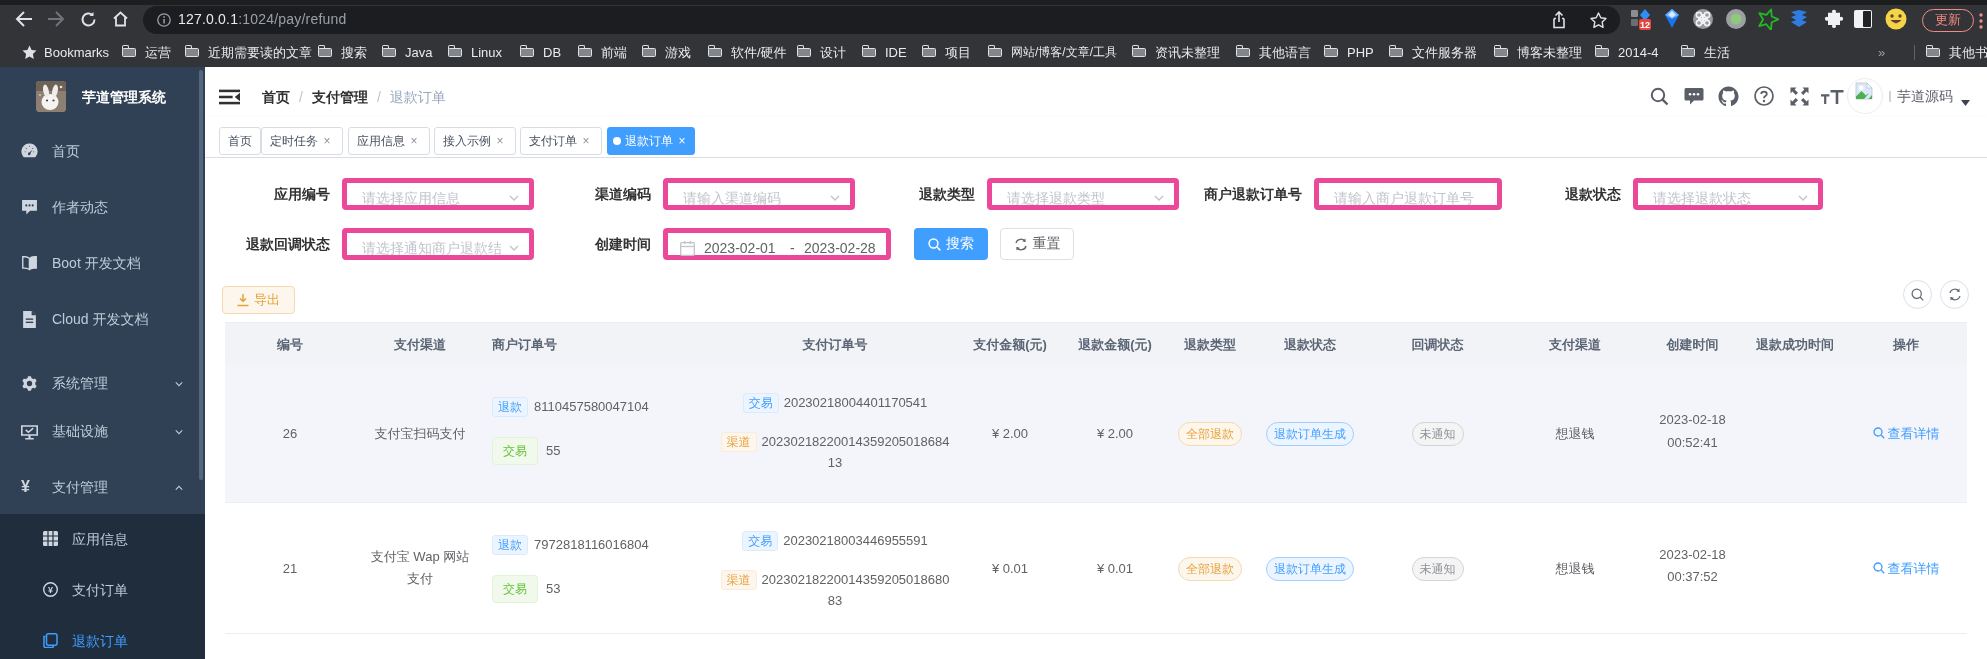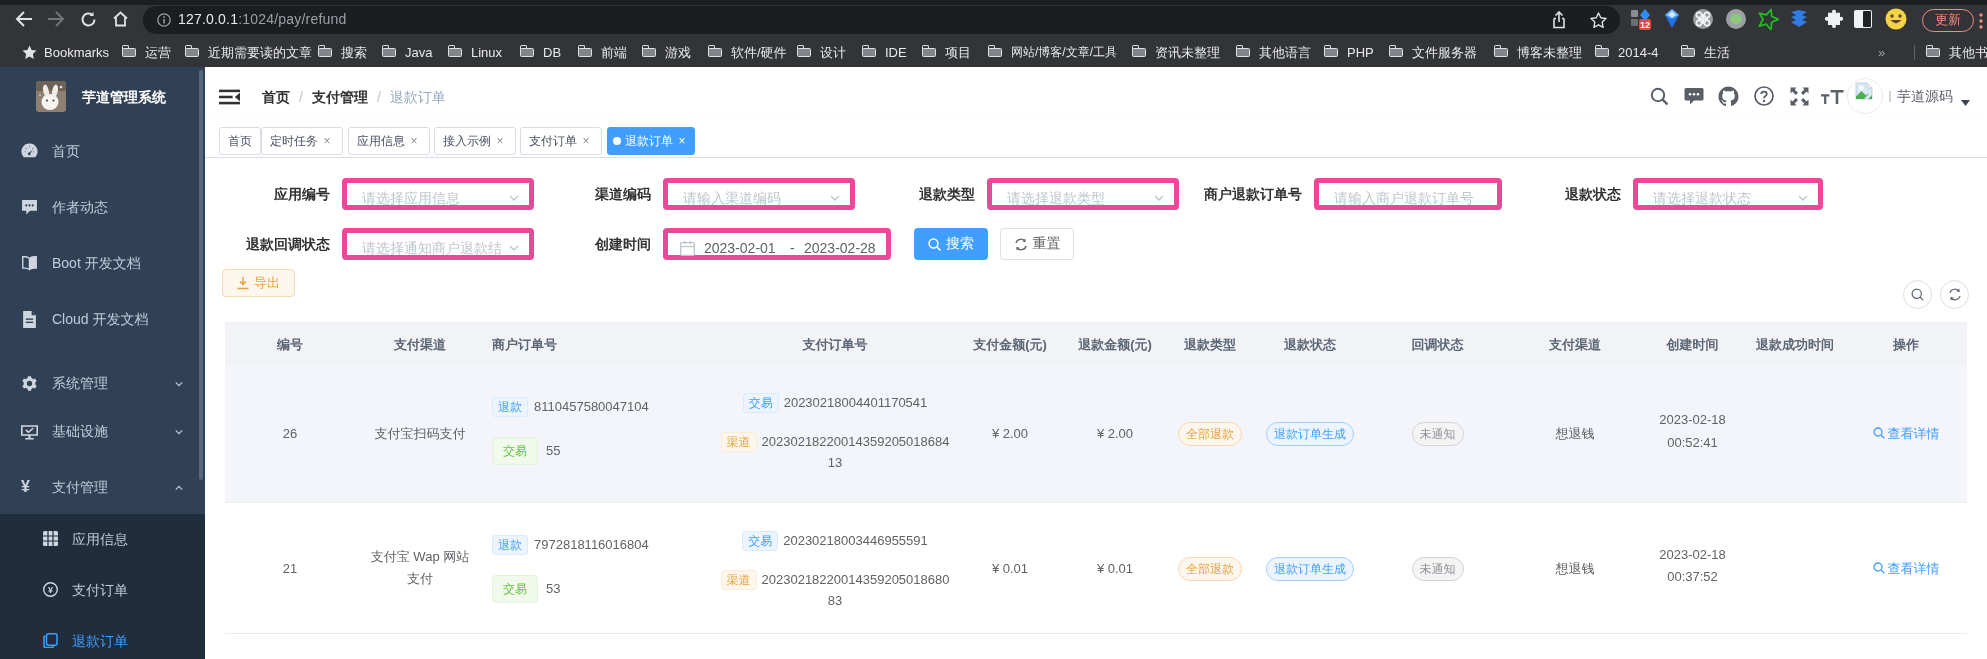--- a/index.html
+++ b/index.html
@@ -422,7 +422,7 @@
             <path d="M2.4 12.4 L2.7 9 L5.8 9.8 Z" fill="#606266"></path>
           </svg>重置</div>
 
-      <div class="btn warn" style="left:17px;top:111px;width:73px;height:28px;">
+      <div class="btn warn" style="left:17px;top:128px;width:73px;height:28px;">
         <svg width="12" height="13" viewBox="0 0 12 13">
             <path d="M6 0 V7 M3 4.5 L6 7.5 L9 4.5" stroke="#e6a23c" stroke-width="1.5" fill="none"></path>
             <path d="M0.5 11.5 H11.5" stroke="#e6a23c" stroke-width="1.5"></path>

